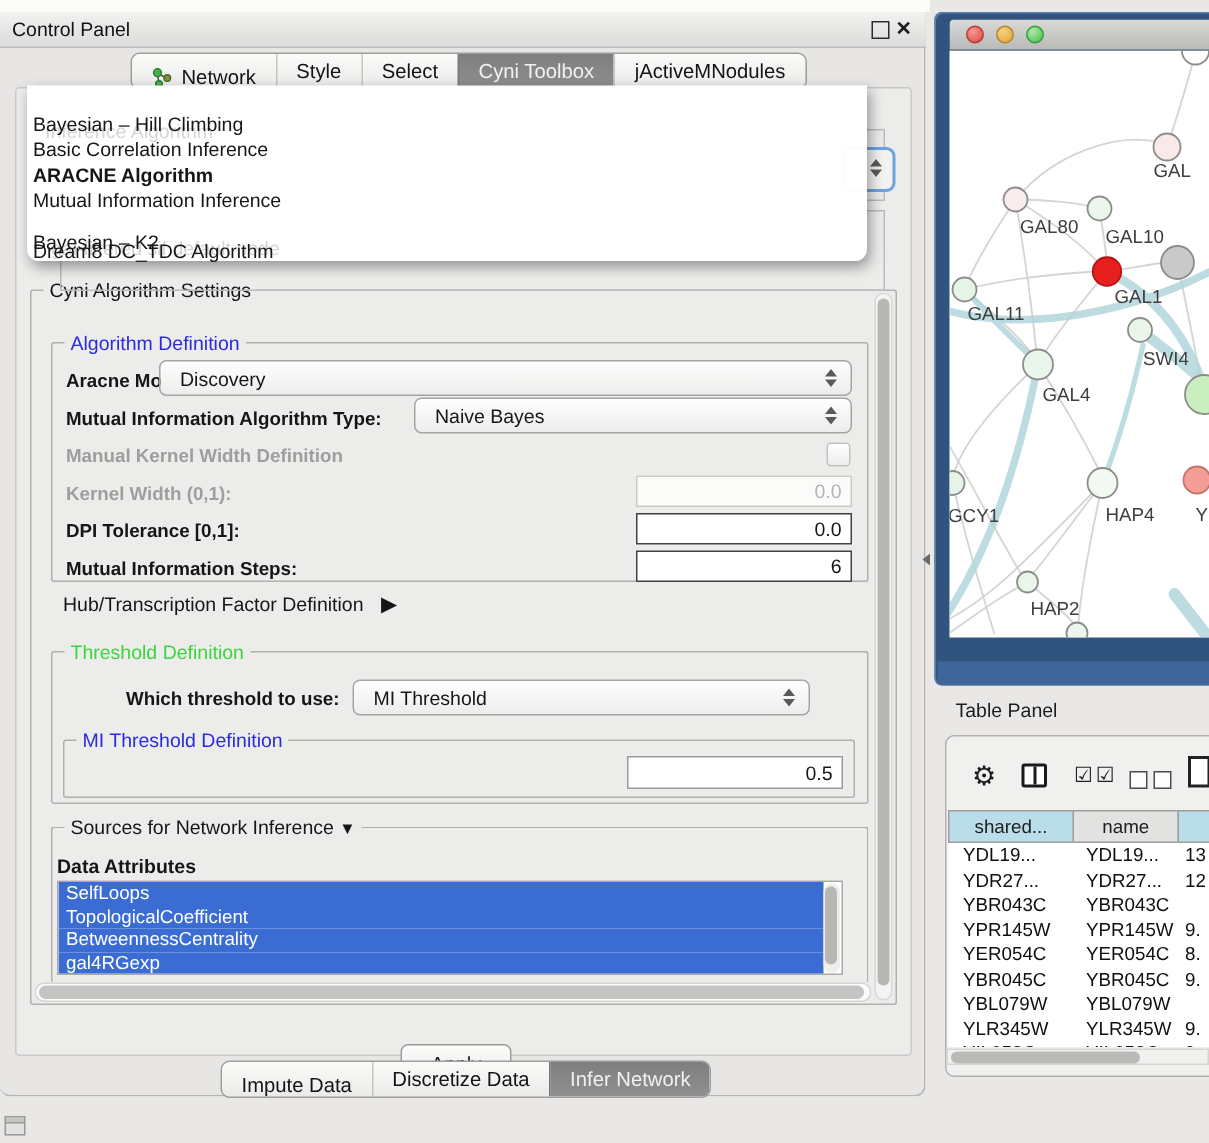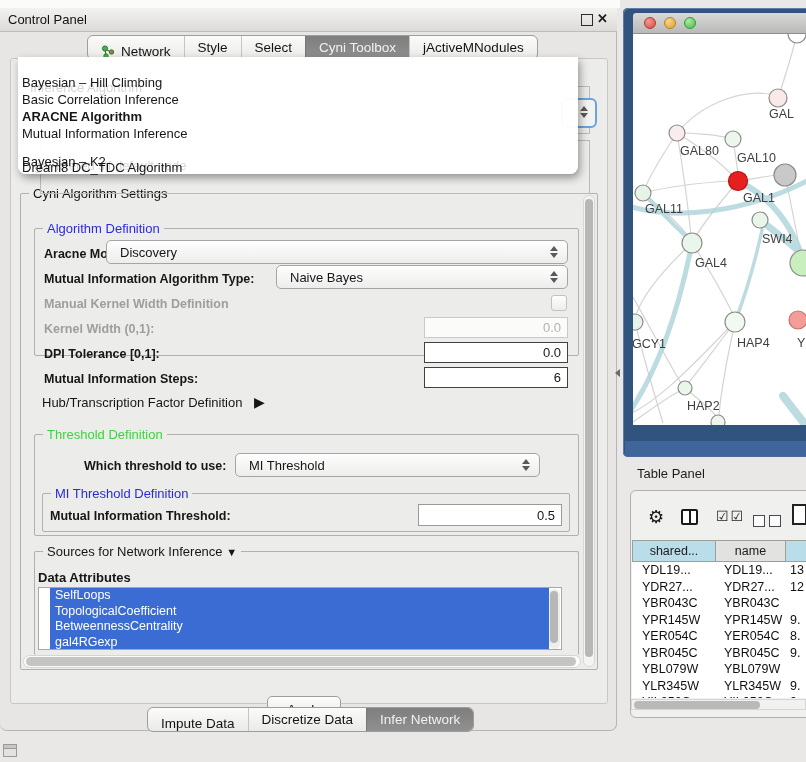--- a/index.html
+++ b/index.html
@@ -152,7 +152,7 @@
     <div class="th" style="top:3px;height:458px;"></div>
   </div>
 
-  <div class="abs grp" style="left:34px;top:228px;width:545px;height:128px;">
+  <div class="abs grp" style="left:34px;top:228px;width:545px;height:160px;">
     <span class="lg blue">Algorithm Definition</span>
   </div>
   <div class="abs lbl" style="left:44px;top:247px;">Aracne Mode:</div>

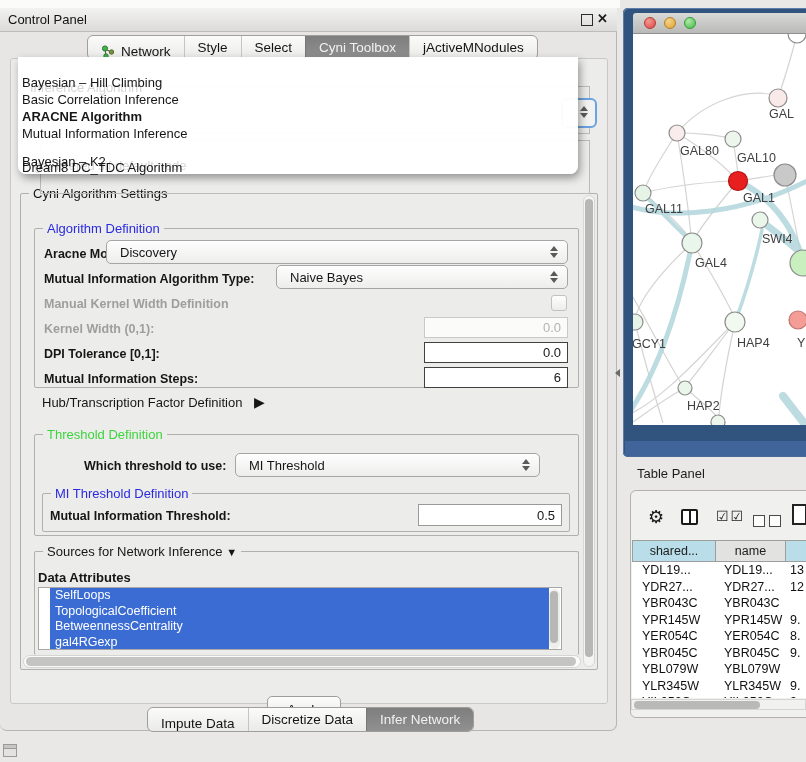--- a/index.html
+++ b/index.html
@@ -196,7 +196,6 @@
   <div class="abs grp" style="left:42px;top:493px;width:528px;height:39px;">
     <span class="lg blue">MI Threshold Definition</span>
   </div>
-  <div class="abs lbl" style="left:50px;top:509px;">Mutual Information Threshold:</div>
   <div class="abs inp" style="left:418px;top:504px;width:144px;height:22px;">
     <span>0.5</span>
   </div>

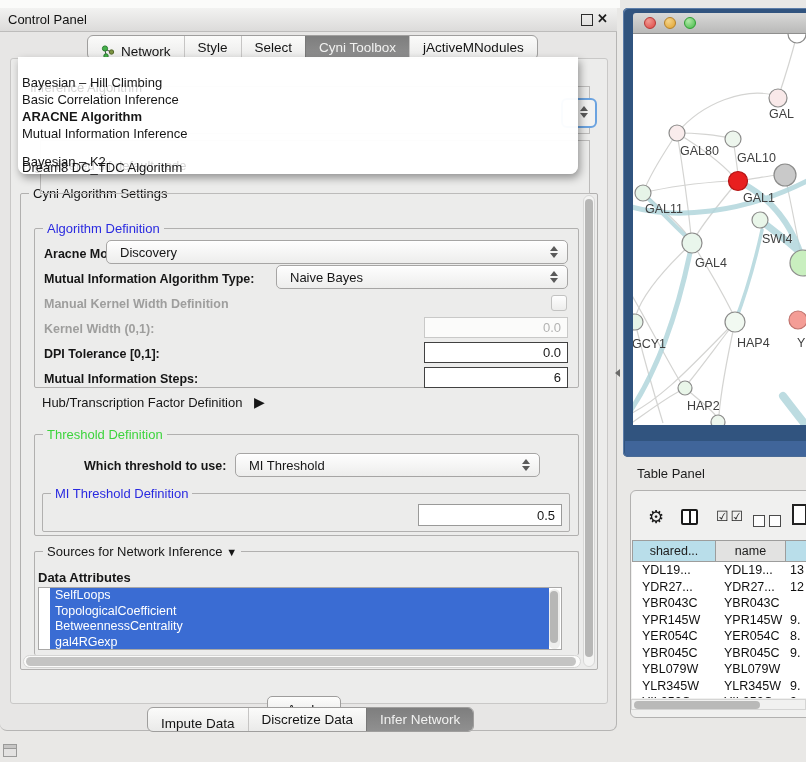--- a/index.html
+++ b/index.html
@@ -208,7 +208,7 @@
   </div>
   <div class="abs lbl" style="left:38px;top:570px;font-size:13px;">Data Attributes</div>
   <div class="abs listbox" style="left:38px;top:587px;width:524px;height:63px;">
-    <div style="margin-right:12px;padding-left:11px;">
+    <div style="margin-right:12px;">
       <div class="li">SelfLoops</div>
       <div class="li">TopologicalCoefficient</div>
       <div class="li">BetweennessCentrality</div>

